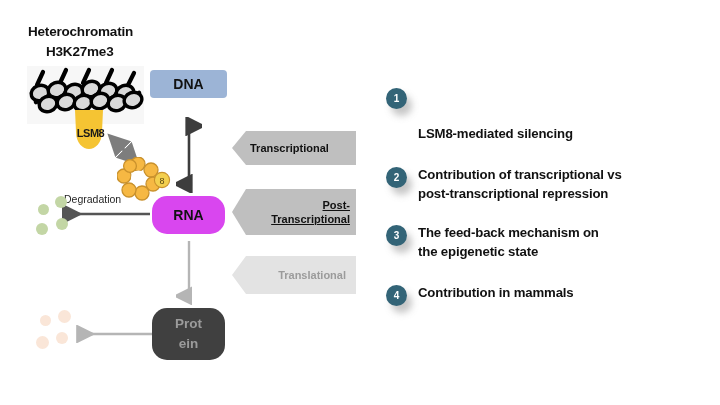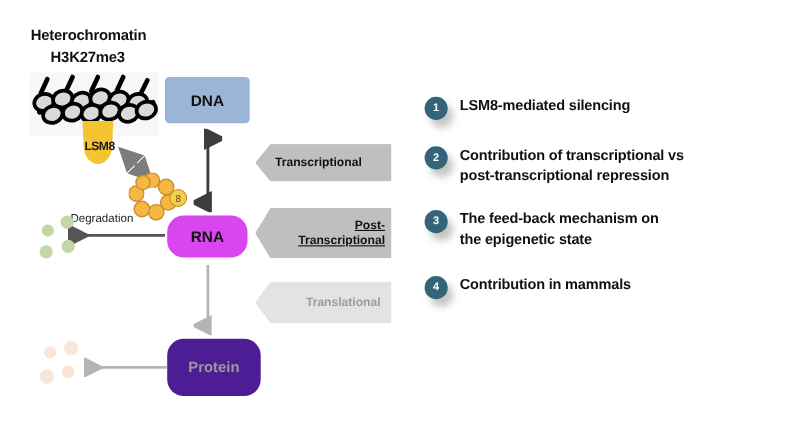--- a/index.html
+++ b/index.html
@@ -105,7 +105,7 @@
   }
   .node-dna {
     left: 150px;  top: 70px;
-    width: 77px;  height: 42px;
+    width: 77px;  height: 28px;
     background: #9cb4d6;
     color: #111111;
     font-size: 14px;

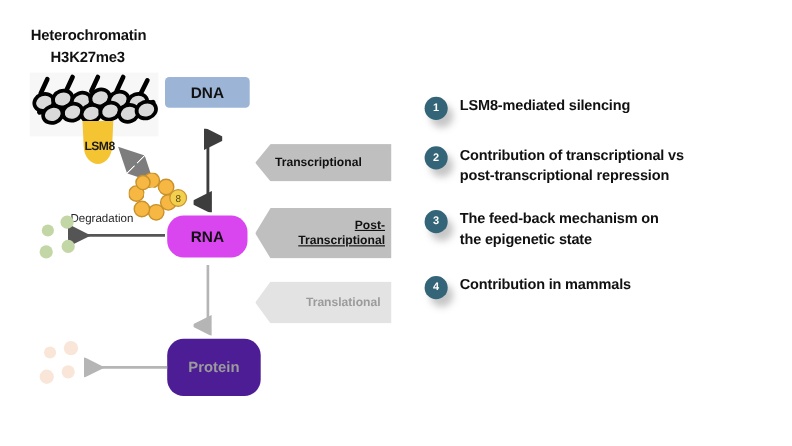--- a/index.html
+++ b/index.html
@@ -439,7 +439,7 @@
     <div class="list-item item-1">
       <span class="badge">1</span>
       <span class="item-text">
-        <span style="display:block;">LSM8-mediated silencing</span>
+        <span style="display:block;margin-top:38px;">LSM8-mediated silencing</span>
       </span>
     </div>
 

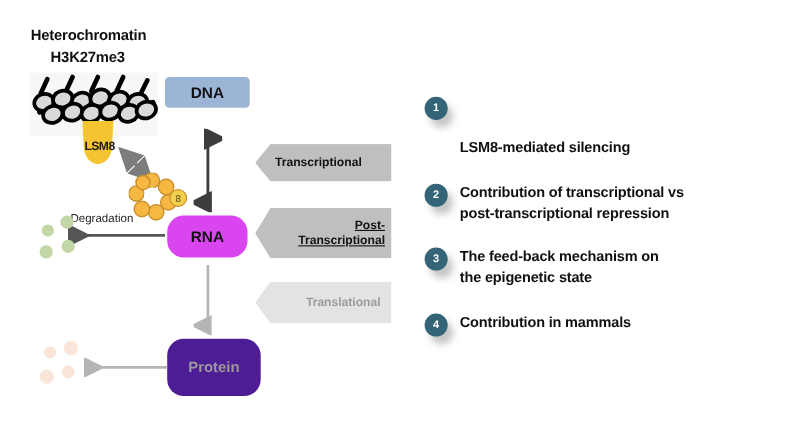--- a/index.html
+++ b/index.html
@@ -121,12 +121,12 @@
   }
   .node-protein {
     left: 152px;  top: 308px;
-    width: 85px;  height: 52px;
-    background: #4c1d95;
+    width: 73px;  height: 52px;
+    background: #404040;
     color: #9b9b9b;
     font-size: 13.5px;
     border-radius: 15px;
-    flex-direction: row;
+    flex-direction: column;
     line-height: 20px;
   }
 

